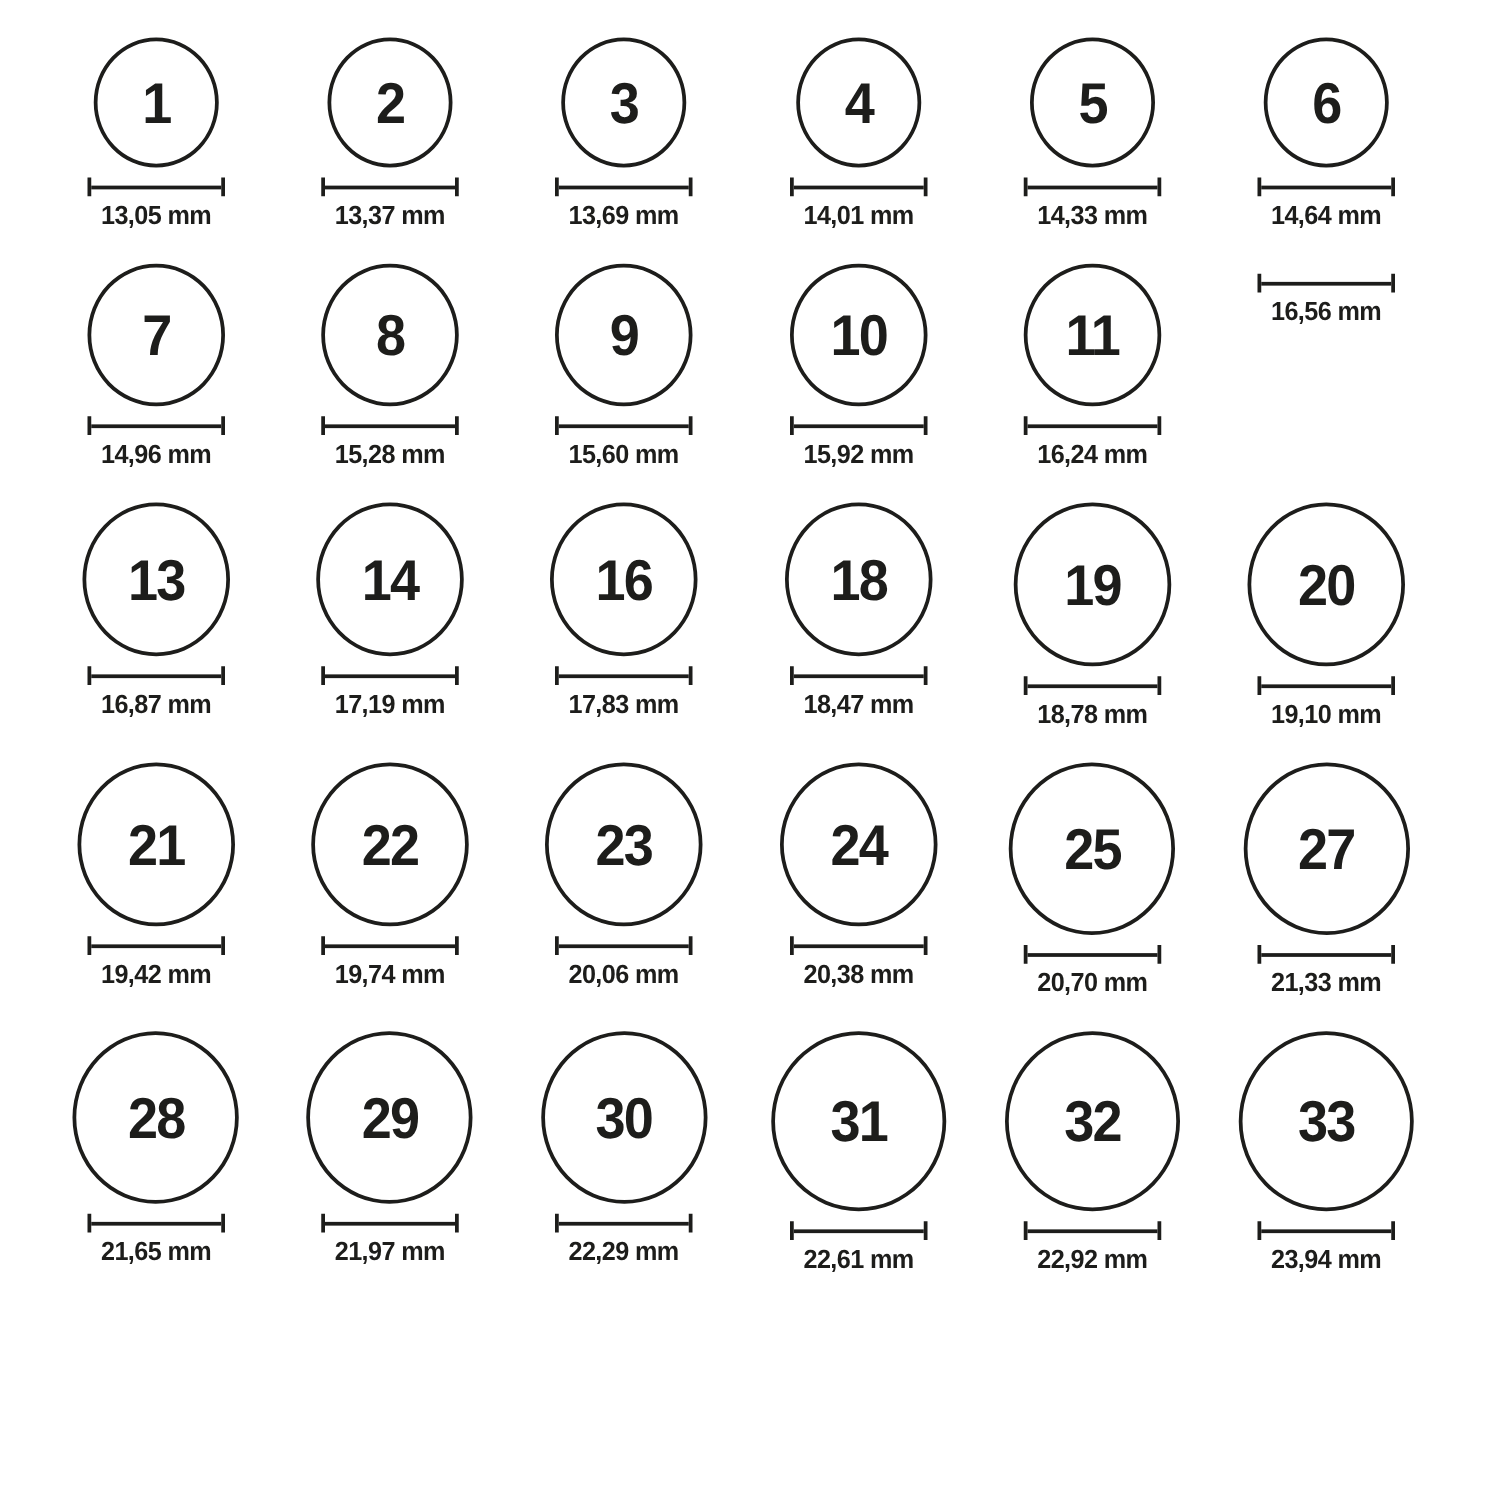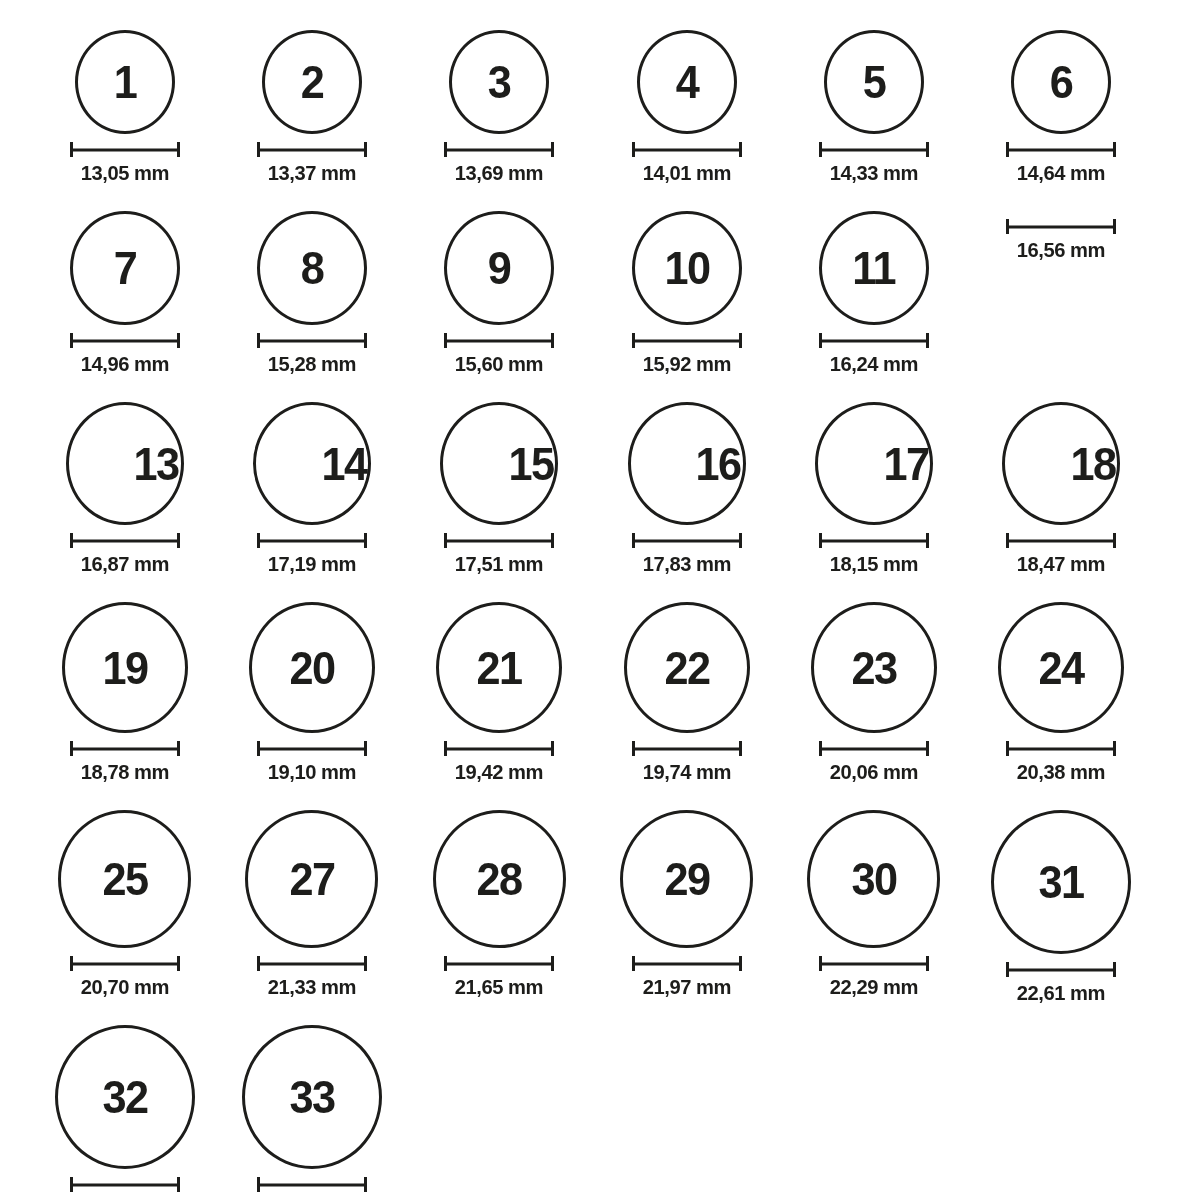--- a/index.html
+++ b/index.html
@@ -47,7 +47,7 @@
   
   .r1 .circle { width: 100px; height: 104px; }
   .r2 .circle { width: 110px; height: 114px; }
-  .r3 .circle { width: 118px; height: 123px; justify-content: flex-end; }
+  .r3 .circle { width: 118px; height: 123px; }
   .r4 .circle { width: 126px; height: 131px; }
   .r5 .circle { width: 133px; height: 138px; justify-content: center; }
   .r6 .circle { width: 140px; height: 144px; }

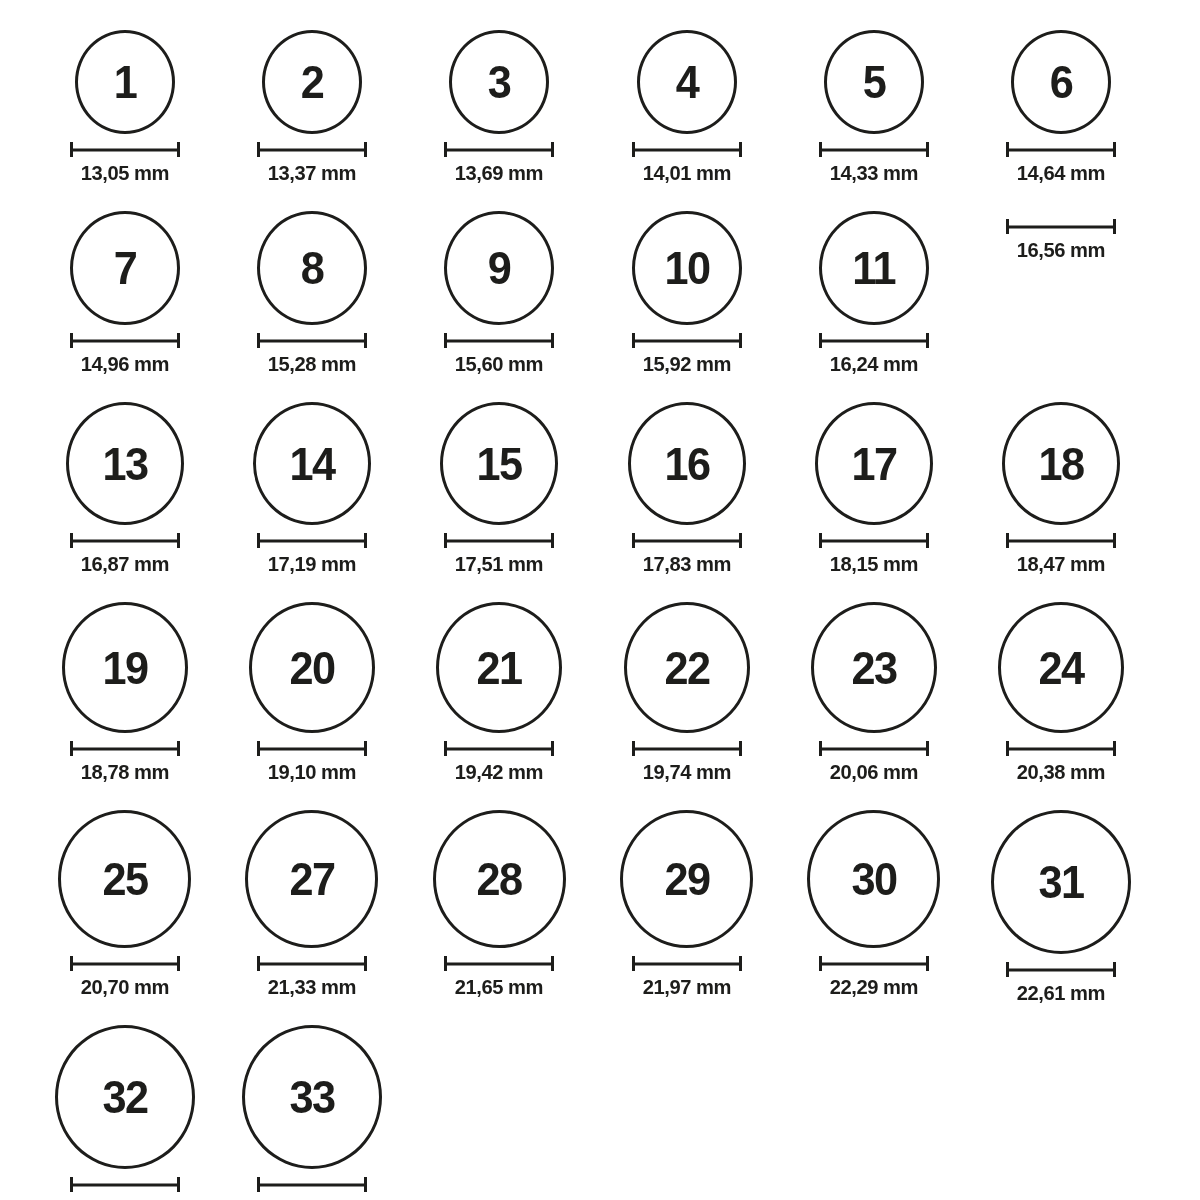--- a/index.html
+++ b/index.html
@@ -185,13 +185,6 @@
   </div>
   <div class="cell r3">
     <div class="circle">
-        <span class="num">15</span>
-      </div>
-    <div class="measure"></div>
-    <div class="label">17,51 mm</div>
-  </div>
-  <div class="cell r3">
-    <div class="circle">
         <span class="num">16</span>
       </div>
     <div class="measure"></div>

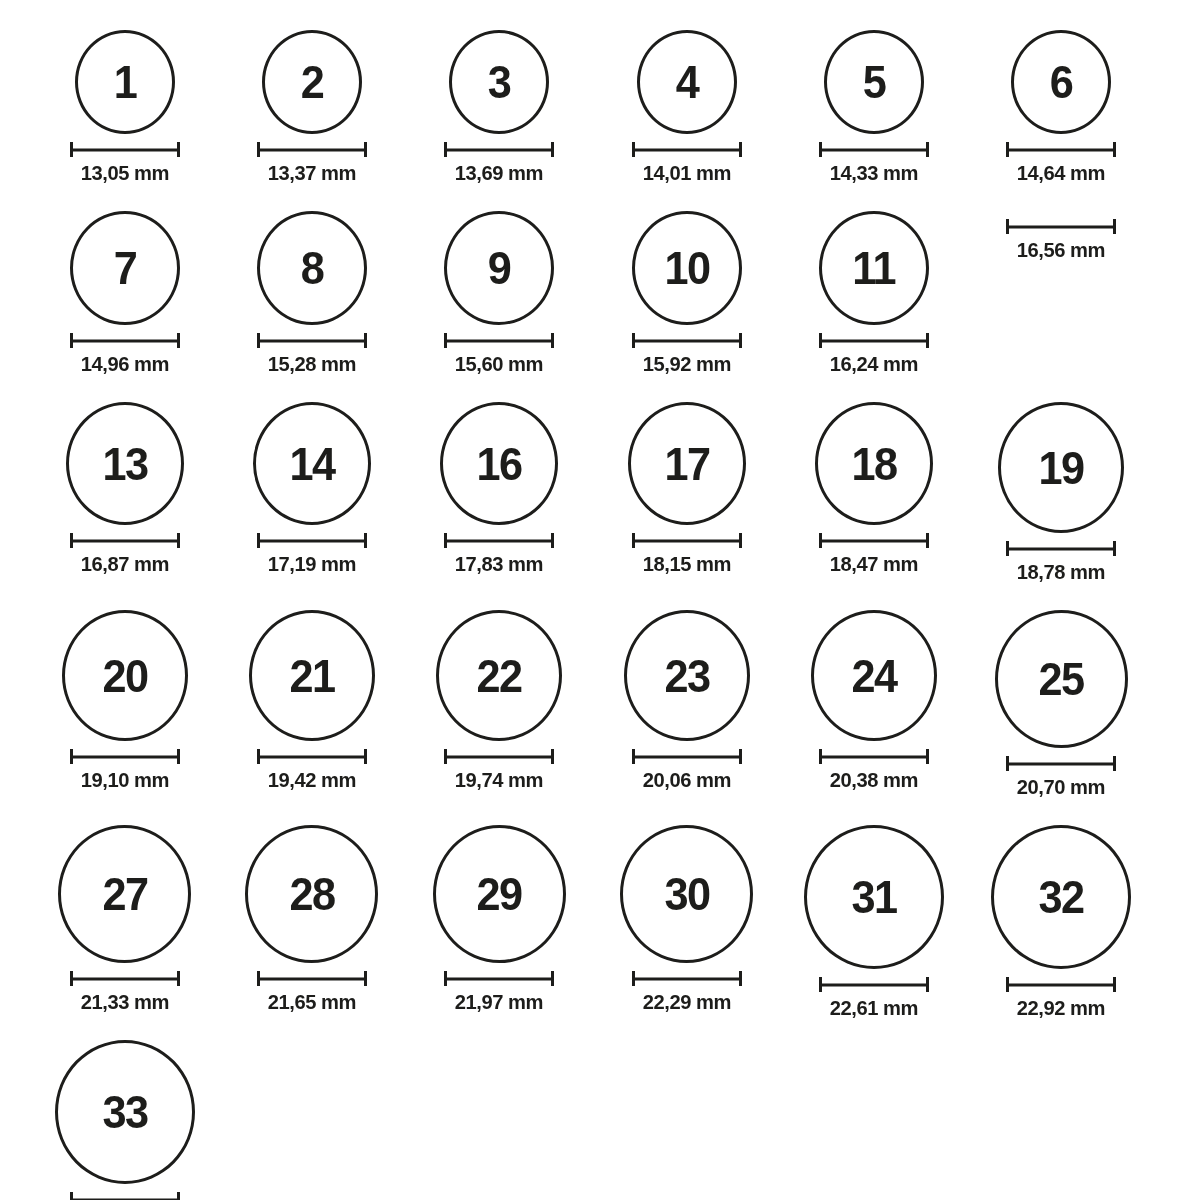--- a/index.html
+++ b/index.html
@@ -192,13 +192,6 @@
   </div>
   <div class="cell r3">
     <div class="circle">
-        <span class="num">17</span>
-      </div>
-    <div class="measure"></div>
-    <div class="label">18,15 mm</div>
-  </div>
-  <div class="cell r3">
-    <div class="circle">
         <span class="num">18</span>
       </div>
     <div class="measure"></div>

